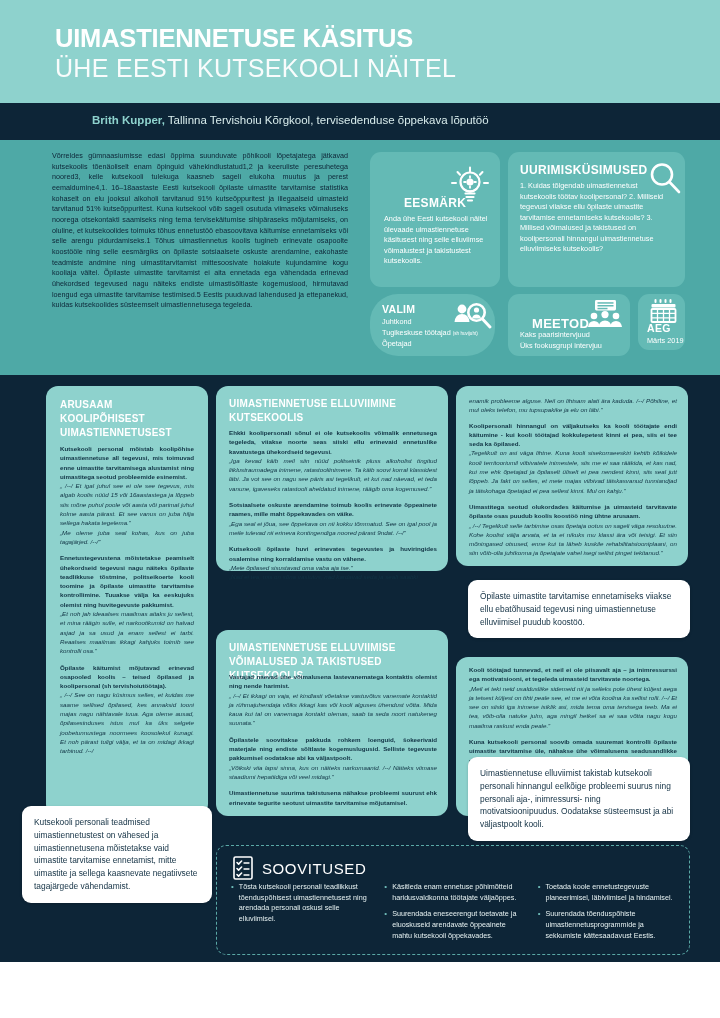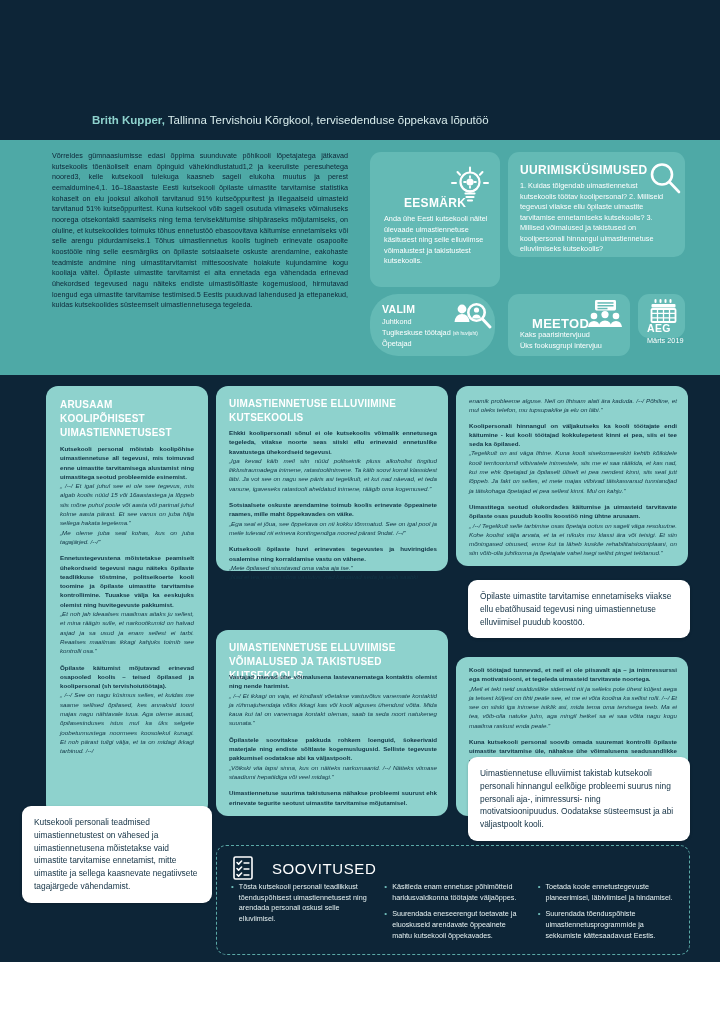--- a/index.html
+++ b/index.html
@@ -106,6 +106,10 @@
 
 <div class="poster">
 
+  <div class="hdr">
+    <div class="hdr-title">UIMASTIENNETUSE KÄSITUS</div>
+    <div class="hdr-sub">ÜHE EESTI KUTSEKOOLI NÄITEL</div>
+  </div>
   <div class="authbar">
     <div class="inner">
       <b>Brith Kupper,</b><span> Tallinna Tervishoiu Kõrgkool, tervisedenduse õppekava lõputöö</span>

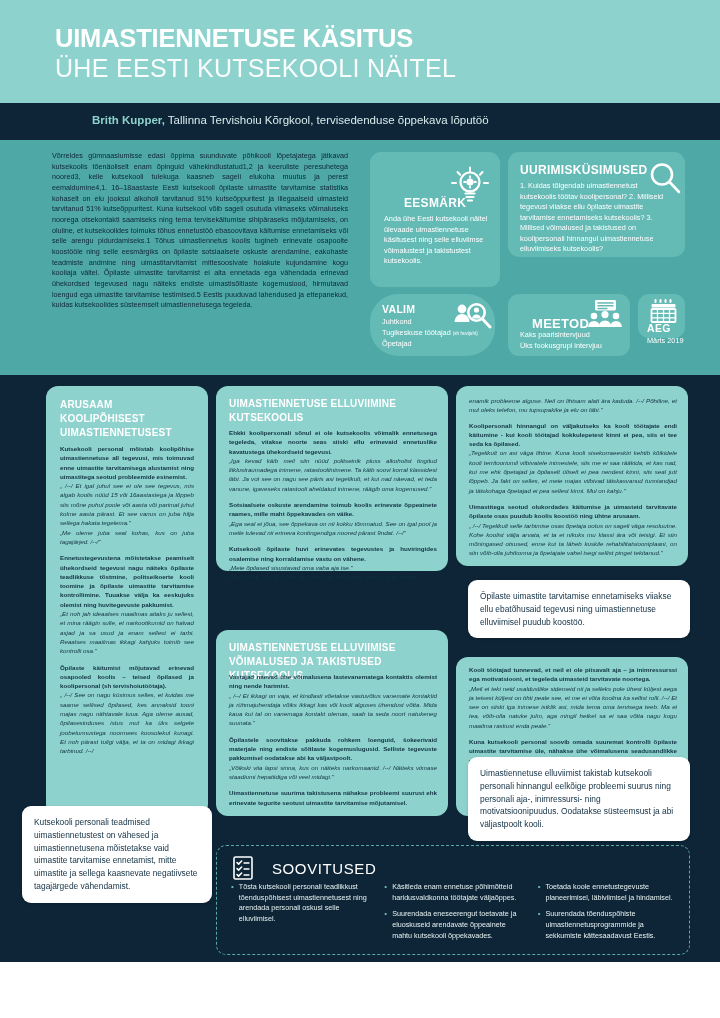--- a/index.html
+++ b/index.html
@@ -32,7 +32,7 @@
   #c-eesmark .card-title{position:absolute;left:14px;top:44px;font-size:12px;padding-left:20px;}
   #c-eesmark .card-body{position:absolute;left:14px;top:62px;width:104px;}
 
-  #c-uurim{left:508px;top:152px;width:177px;height:105px;}
+  #c-uurim{left:508px;top:152px;width:177px;height:135px;}
   #c-uurim .card-title{position:absolute;left:12px;top:11px;font-size:12px;}
   #c-uurim .card-body{position:absolute;left:12px;top:29px;width:154px;}
 

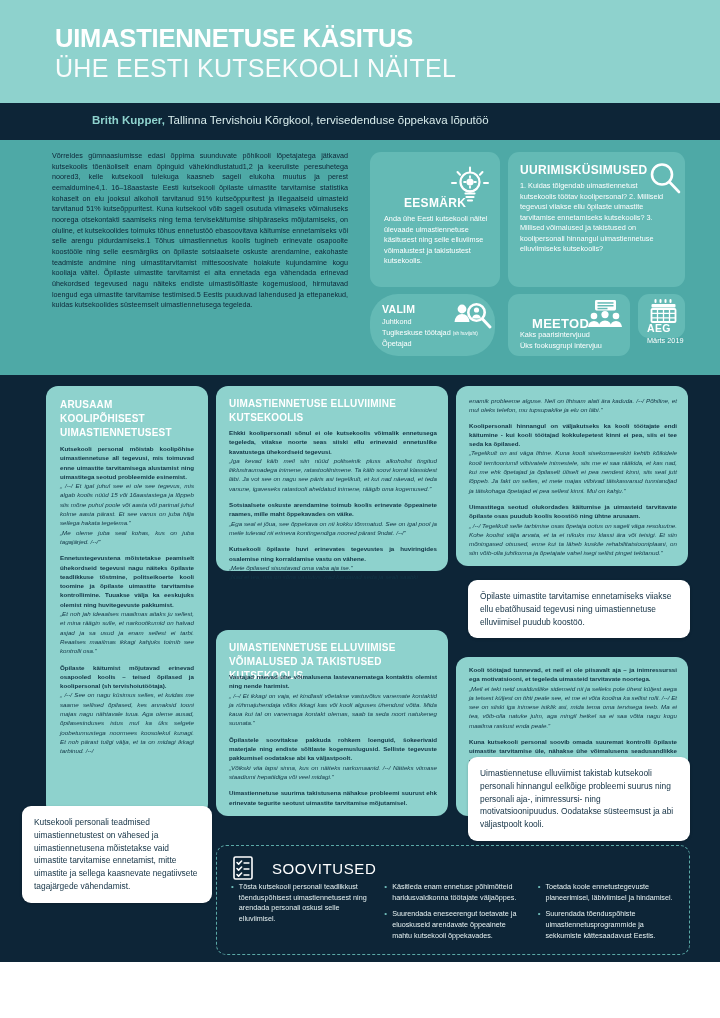--- a/index.html
+++ b/index.html
@@ -45,7 +45,7 @@
   #c-meetod .card-title{position:absolute;left:24px;top:22px;font-size:13px;}
   #c-meetod .card-body{position:absolute;left:12px;top:36px;width:110px;line-height:1.5;}
 
-  #c-aeg{left:638px;top:294px;width:47px;height:44px;}
+  #c-aeg{left:638px;top:294px;width:47px;height:56px;}
   #c-aeg .card-title{position:absolute;left:9px;top:28px;font-size:10.5px;}
   #c-aeg .card-body{position:absolute;left:9px;top:42px;width:40px;}
 

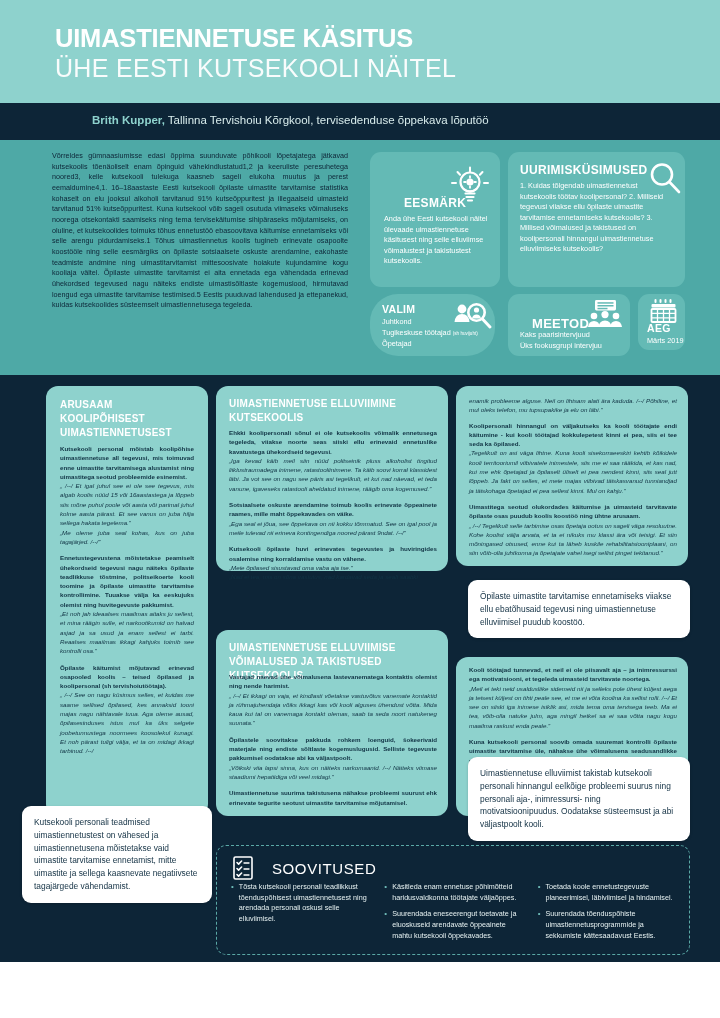--- a/index.html
+++ b/index.html
@@ -91,7 +91,7 @@
   
   .rec{position:absolute;left:216px;top:845px;width:474px;height:110px;
        border:1.6px dashed #5aa9a6;border-radius:10px;}
-  .rec-head{position:absolute;left:16px;top:10px;display:flex;align-items:center;gap:19px;}
+  .rec-head{position:absolute;left:16px;top:10px;display:flex;align-items:center;gap:9px;}
   .rec-title{color:#ffffff;font-size:15px;letter-spacing:.6px;}
   .rec-cols{position:absolute;left:14px;top:36px;width:446px;display:flex;gap:14px;}
   .rec-col{width:146px;}

